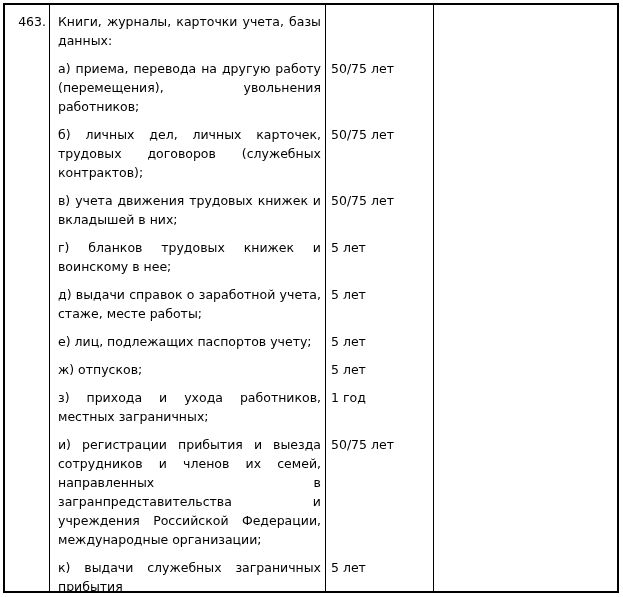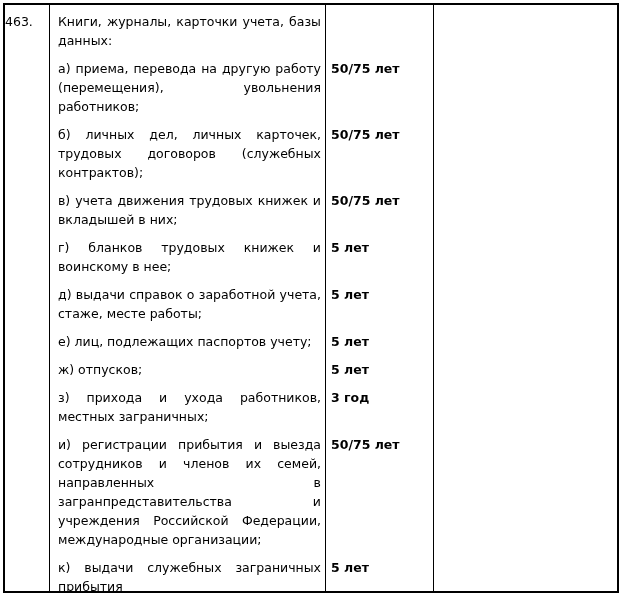--- a/index.html
+++ b/index.html
@@ -52,7 +52,7 @@
   .row:first-child .cell { padding-top: 7px; }
   .num {
     grid-column: 1;
-    text-align: left;
+    text-align: right;
     padding-right: 3px;
   }
   .desc {

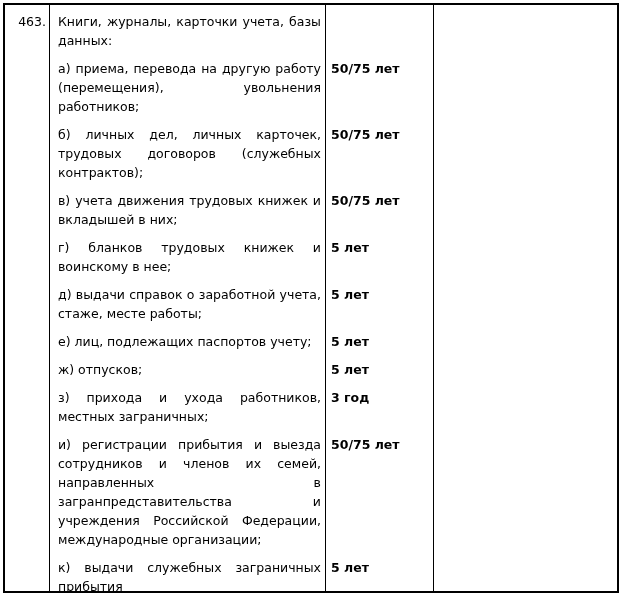--- a/index.html
+++ b/index.html
@@ -66,7 +66,6 @@
     padding-left: 6px;
     padding-right: 4px;
     white-space: nowrap;
-    font-weight: bold;
   }
   .note { grid-column: 4; }
 </style>

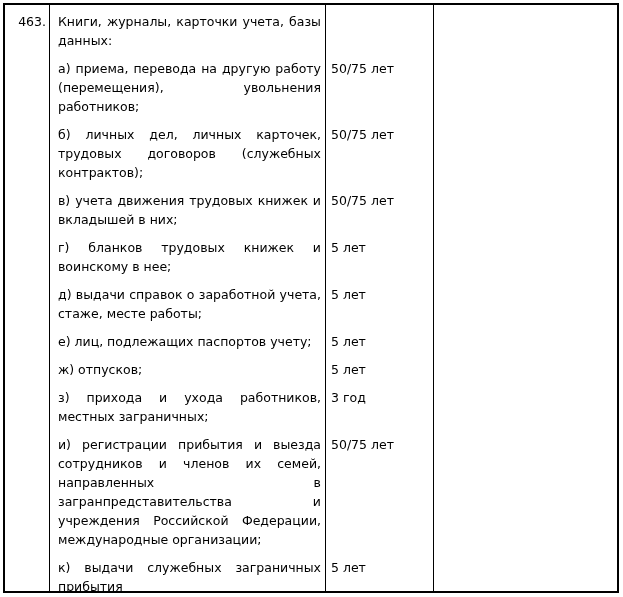--- a/index.html
+++ b/index.html
@@ -138,7 +138,7 @@
     <div class="row">
       <div class="cell num"></div>
       <div class="cell desc">з) прихода и ухода работников, местных заграничных;</div>
-      <div class="cell period">3 год</div>
+      <div class="cell period">1 год</div>
       <div class="cell note"></div>
     </div>
 

